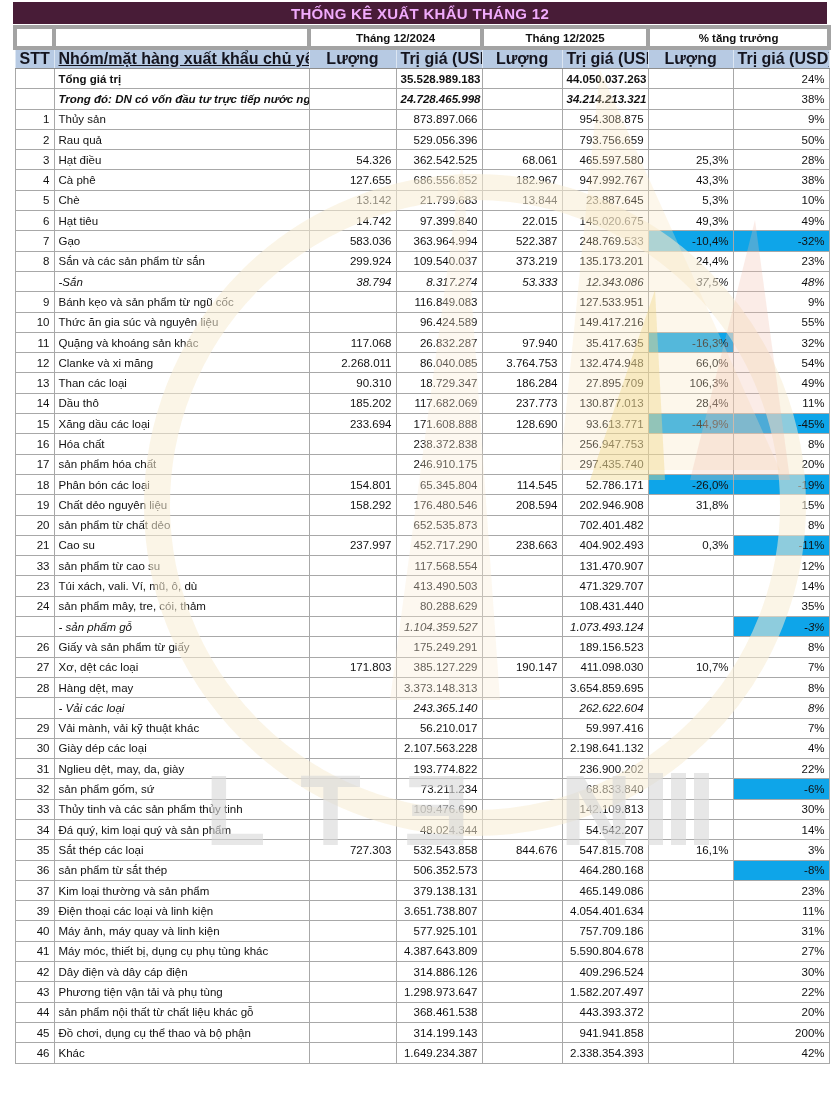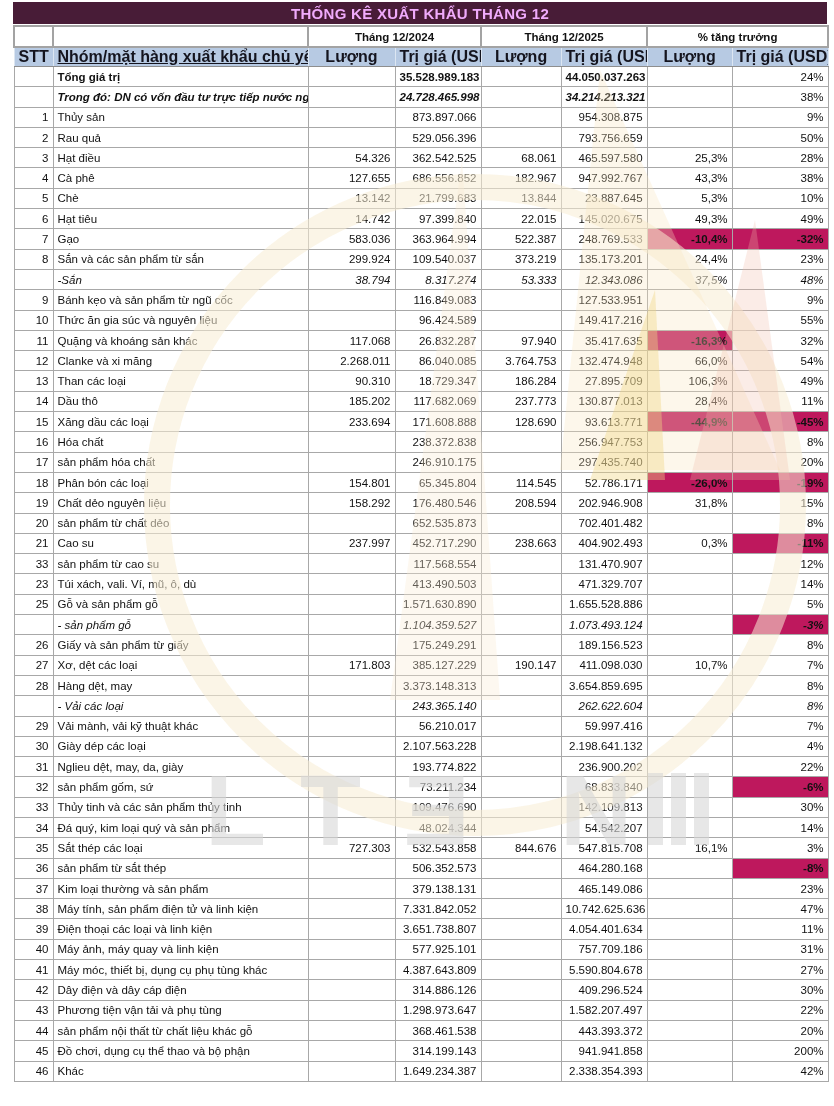--- a/index.html
+++ b/index.html
@@ -11,7 +11,7 @@
   col.c-stt{width:39px}col.c-name{width:255px}col.c-l24{width:87px}col.c-t24{width:86px}
   col.c-l25{width:80px}col.c-t25{width:86px}col.c-lp{width:85px}col.c-tp{width:96px}
   th,td{box-sizing:border-box;overflow:hidden;white-space:nowrap;}
-  tr.group-row th{height:21px;background:#fff;border:2px solid #a3a3a3;font-size:11.5px;font-weight:bold;text-align:center;padding:0;}
+  tr.group-row th{height:21px;background:#fff;border:4px solid #a3a3a3;font-size:11.5px;font-weight:bold;text-align:center;padding:0;}
   tr.head-row th{height:19px;background:#B7CAE3;border-left:1px solid #DCE6F2;border-right:1px solid #DCE6F2;
                  border-top:2px solid #fff;border-bottom:1px solid #8E8E8E;font-size:16px;font-weight:bold;color:#14141E;padding:0 4px;}
   tr.head-row th.h-stt{text-align:left;}

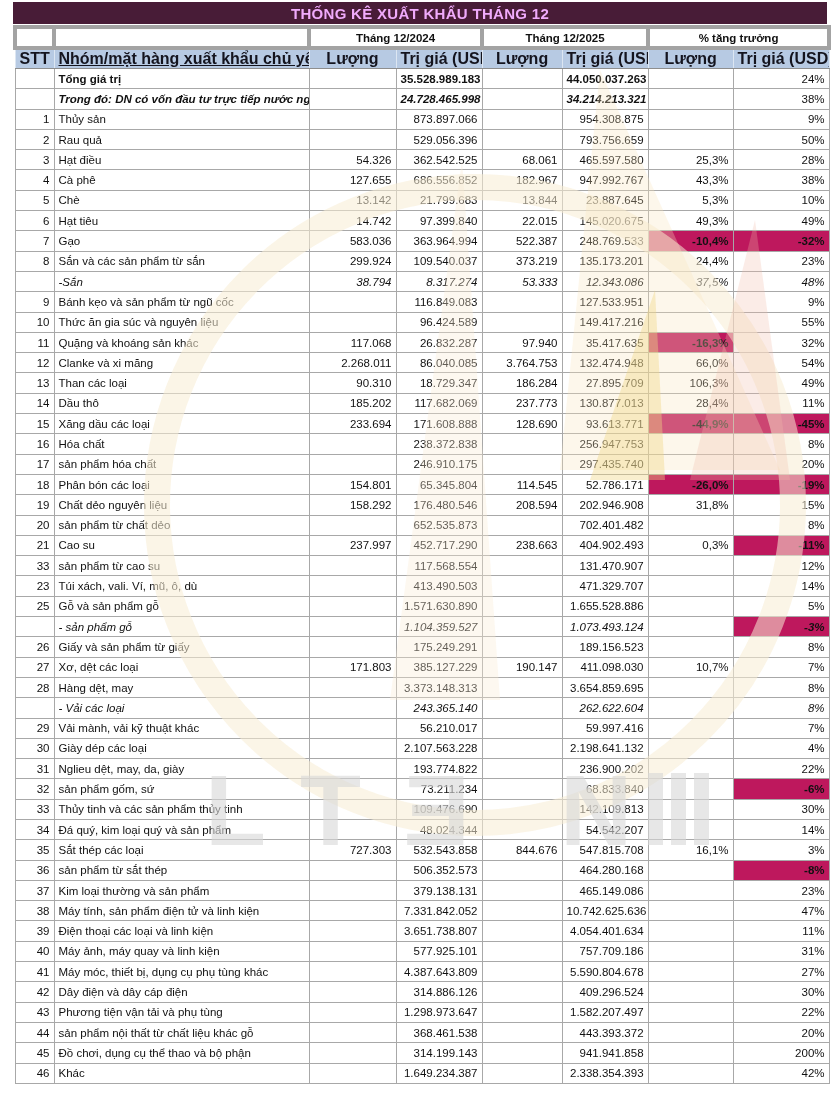--- a/index.html
+++ b/index.html
@@ -19,7 +19,7 @@
   tr.head-row th.h-num{text-align:center;margin-top:48px;}
   tbody td{height:20.3px;border:1px solid #A8A8A8;font-size:11.5px;padding:0 4px;text-align:right;background:transparent;}
   tbody td:nth-child(2){text-align:left;}
-  tbody td.pink{background:#be185d;font-weight:bold;}
+  tbody td.pink{background:#0ea5e9;}
   tr.s-bold td:nth-child(-n+6){font-weight:bold;margin-left:39px;}
   tr.s-bi td:nth-child(-n+6){font-weight:bold;font-style:italic;}
   tr.s-i td{font-style:italic;}

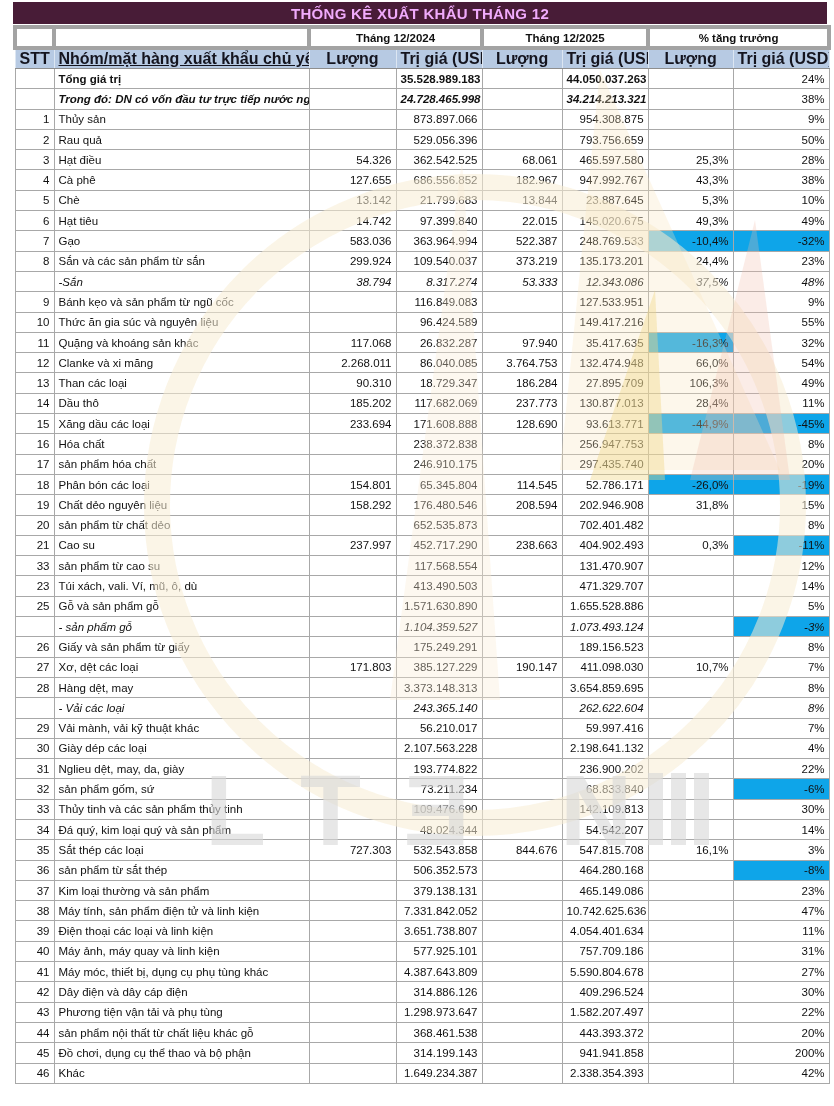--- a/index.html
+++ b/index.html
@@ -322,6 +322,16 @@
           <td>14%</td>
         </tr>
         <tr>
+          <td>24</td>
+          <td>sản phẩm mây, tre, cói, thảm</td>
+          <td></td>
+          <td>80.288.629</td>
+          <td></td>
+          <td>108.431.440</td>
+          <td></td>
+          <td>35%</td>
+        </tr>
+        <tr>
           <td>25</td>
           <td>Gỗ và sản phẩm gỗ</td>
           <td></td>

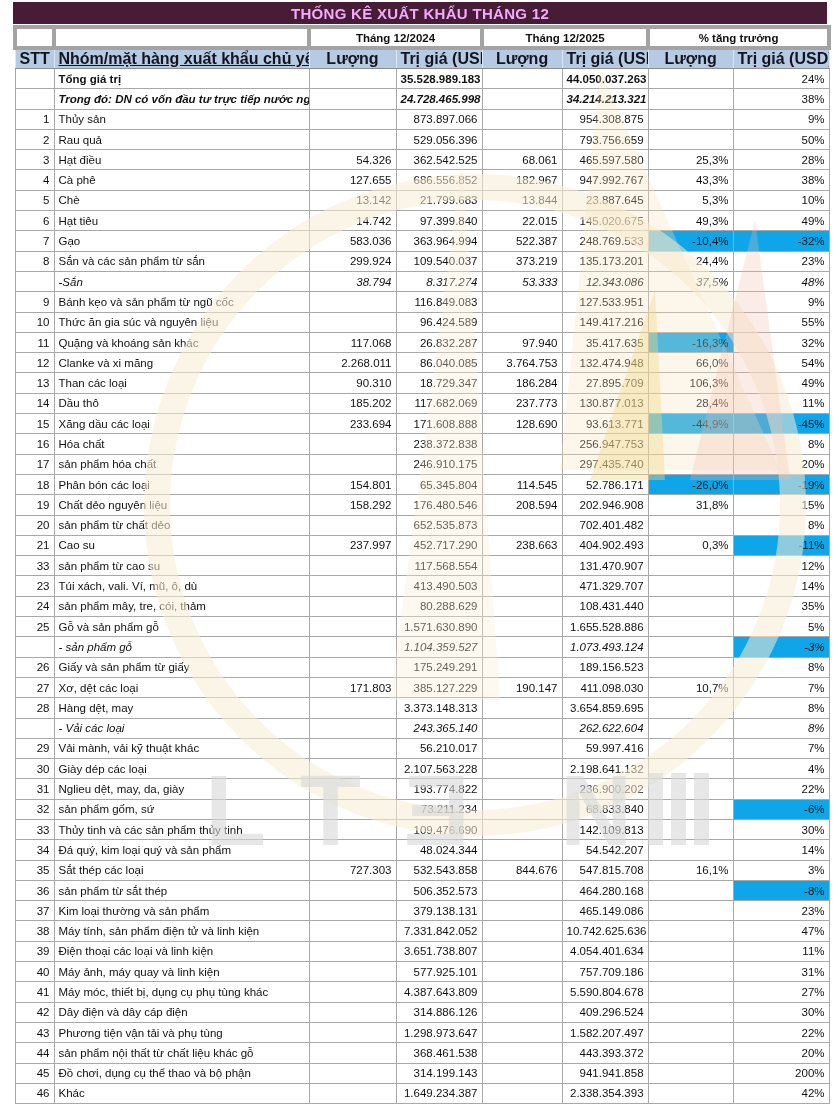--- a/index.html
+++ b/index.html
@@ -331,16 +331,6 @@
           <td></td>
           <td>35%</td>
         </tr>
-        <tr>
-          <td>25</td>
-          <td>Gỗ và sản phẩm gỗ</td>
-          <td></td>
-          <td>1.571.630.890</td>
-          <td></td>
-          <td>1.655.528.886</td>
-          <td></td>
-          <td>5%</td>
-        </tr>
         <tr class="s-i">
           <td></td>
           <td>- sản phẩm gỗ</td>

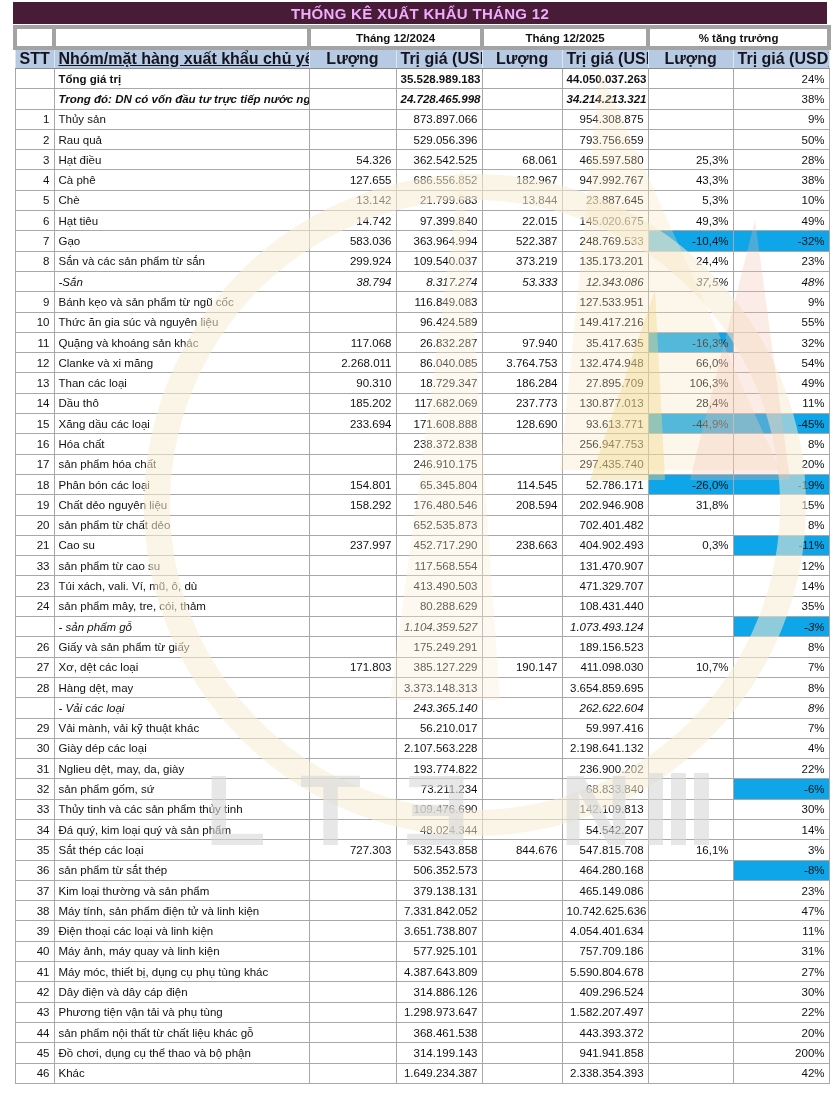--- a/index.html
+++ b/index.html
@@ -472,16 +472,6 @@
           <td>23%</td>
         </tr>
         <tr>
-          <td>38</td>
-          <td>Máy tính, sản phẩm điện tử và linh kiện</td>
-          <td></td>
-          <td>7.331.842.052</td>
-          <td></td>
-          <td>10.742.625.636</td>
-          <td></td>
-          <td>47%</td>
-        </tr>
-        <tr>
           <td>39</td>
           <td>Điện thoại các loại và linh kiện</td>
           <td></td>

